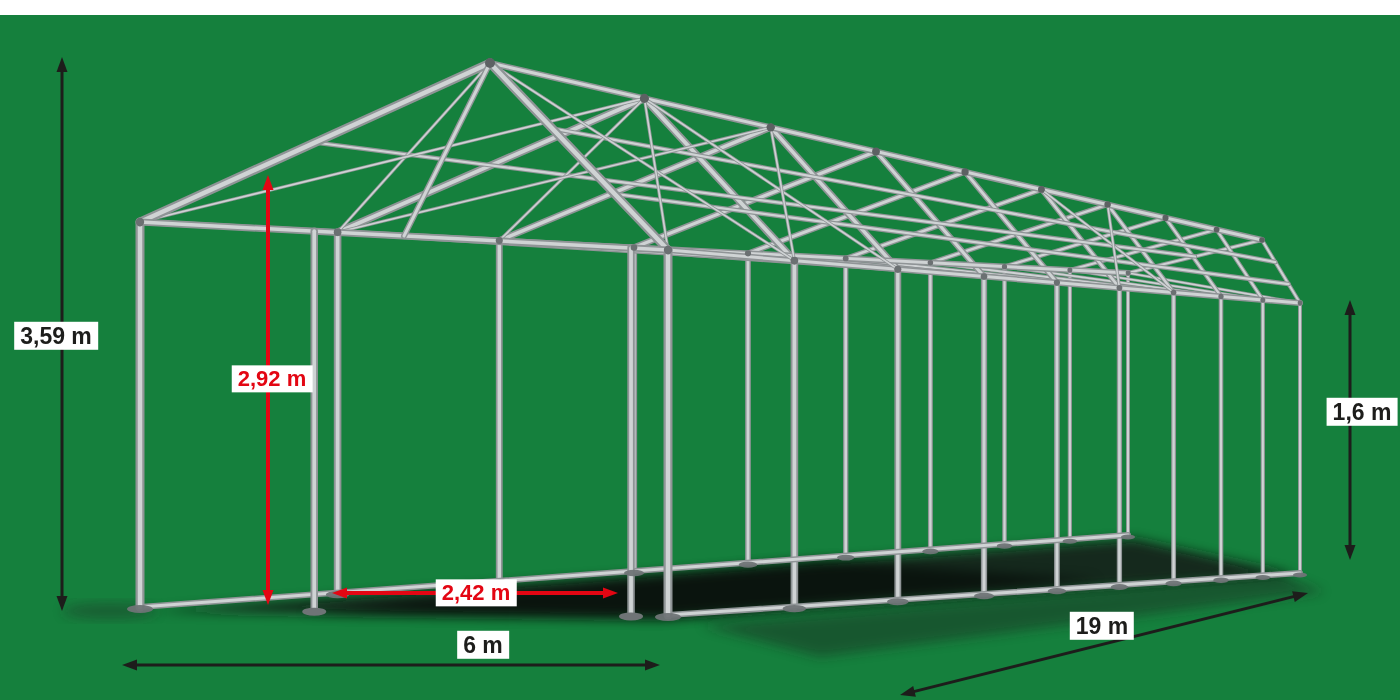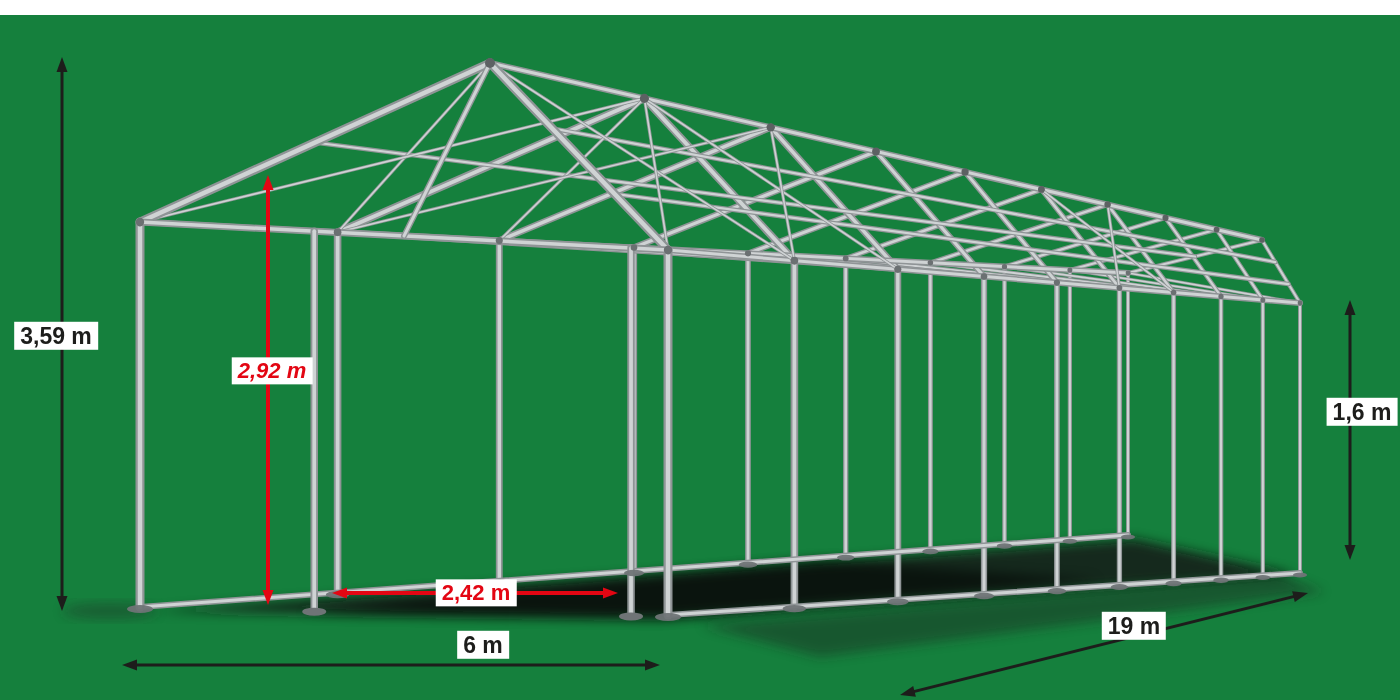--- a/index.html
+++ b/index.html
@@ -274,7 +274,7 @@
 
   <div class="dim-label" style="left:56px;top:321px;">3,59 m</div>
 
-  <div class="dim-label red" style="left:272px;top:356px;font-style:italic;">2,92 m</div>
+  <div class="dim-label red" style="left:272px;top:364px;">2,92 m</div>
 
   <div class="dim-label red" style="left:476px;top:578px;">2,42 m</div>
 

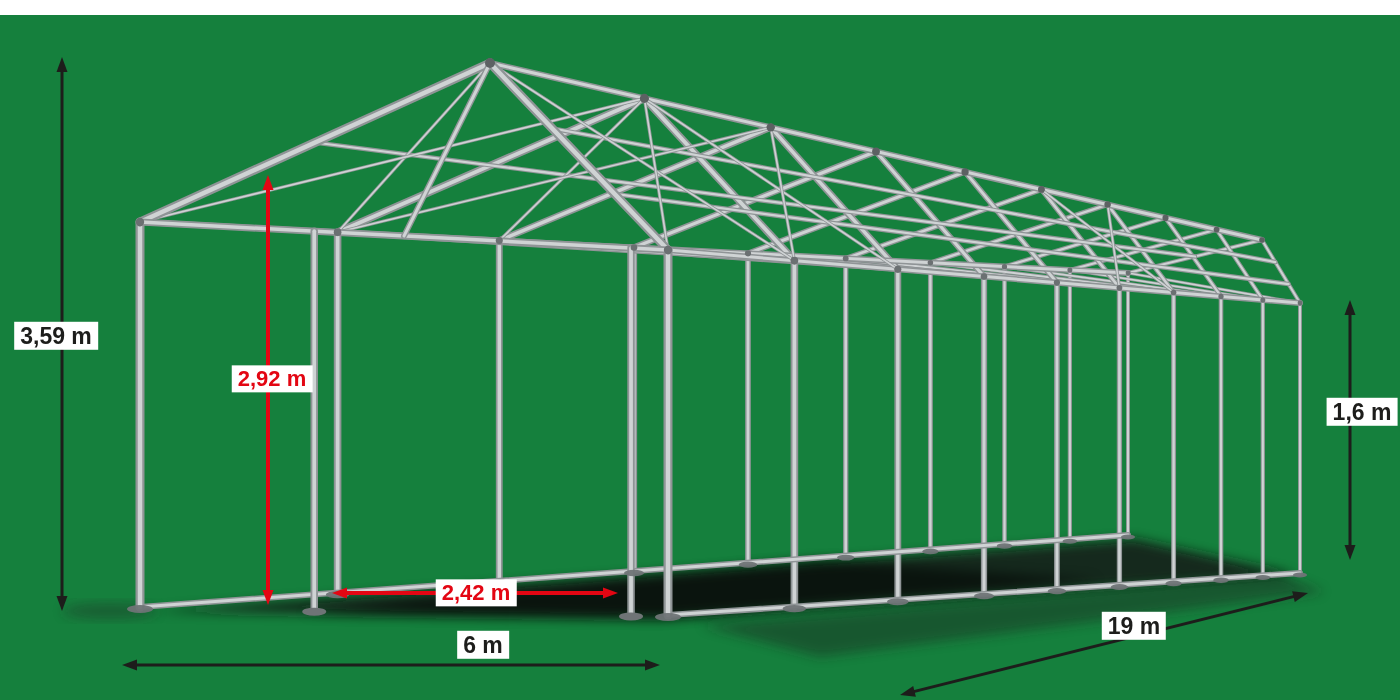--- a/index.html
+++ b/index.html
@@ -280,7 +280,7 @@
 
   <div class="dim-label" style="left:483px;top:630px;text-align:center;">6 m</div>
 
-  <div class="dim-label" style="left:1134px;top:611px;">19 m</div>
+  <div class="dim-label" style="left:1102px;top:611px;">19 m</div>
 
   <div class="dim-label" style="left:1362px;top:397px;">1,6 m</div>
 </div>

